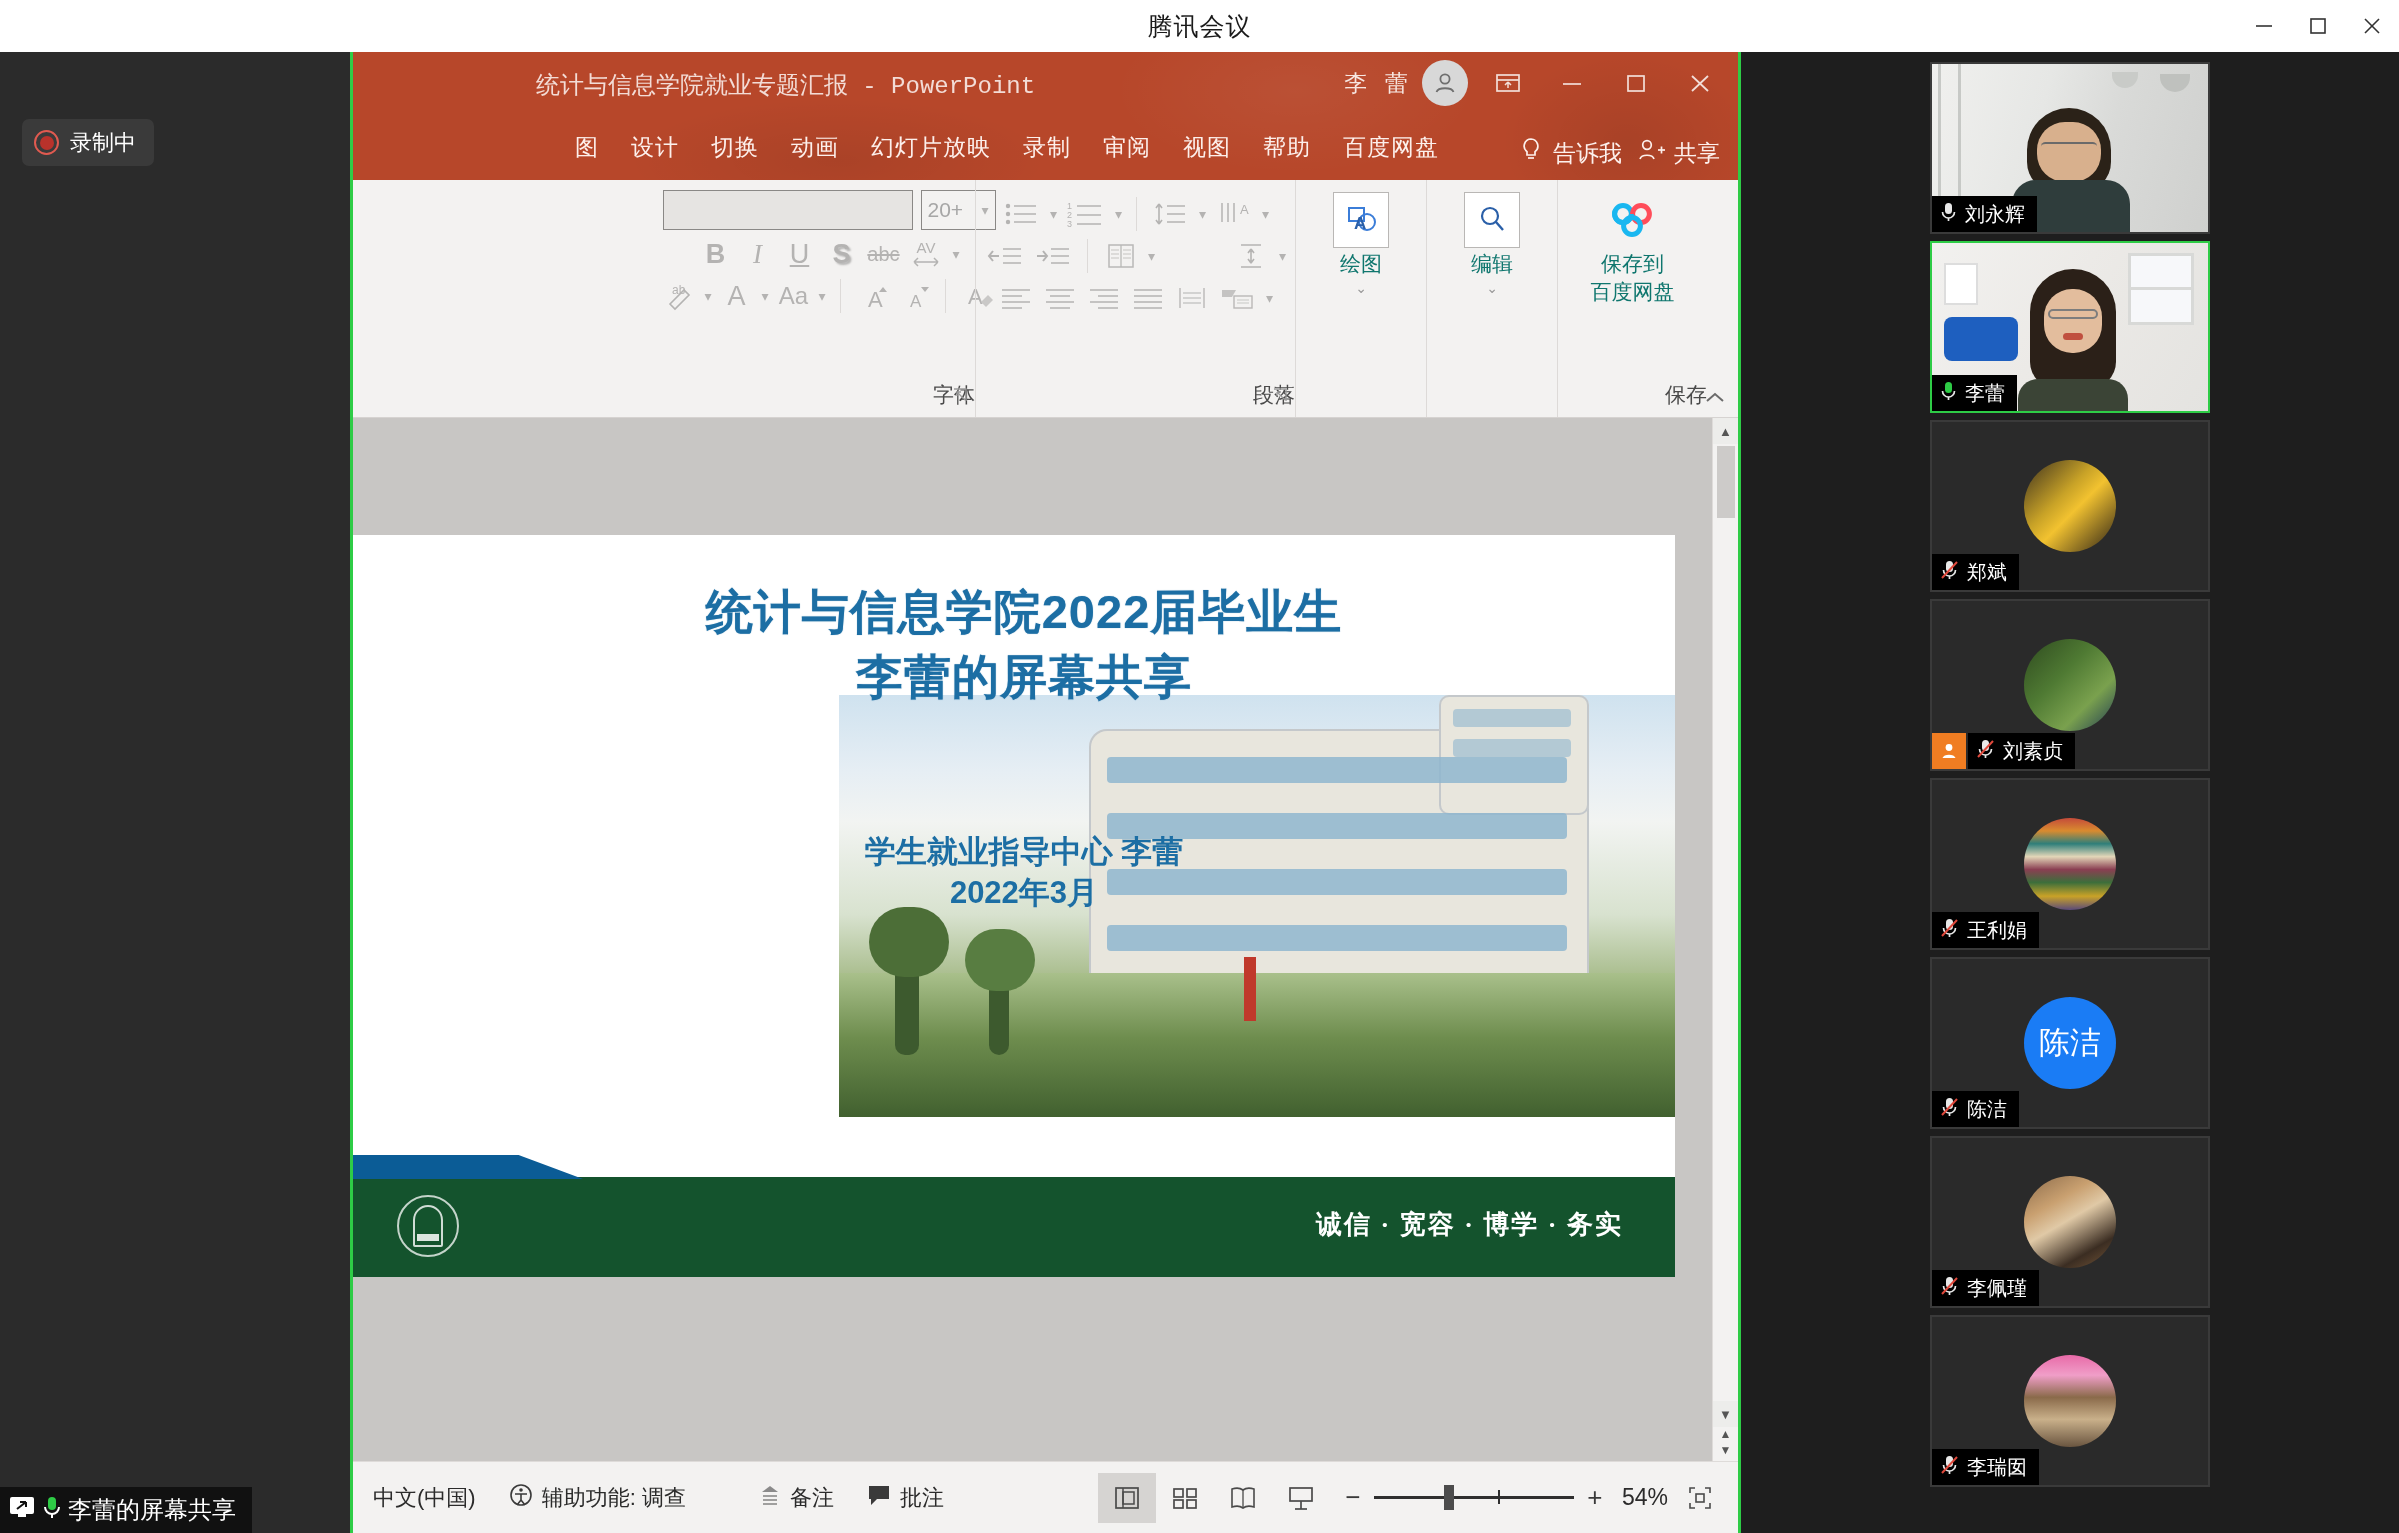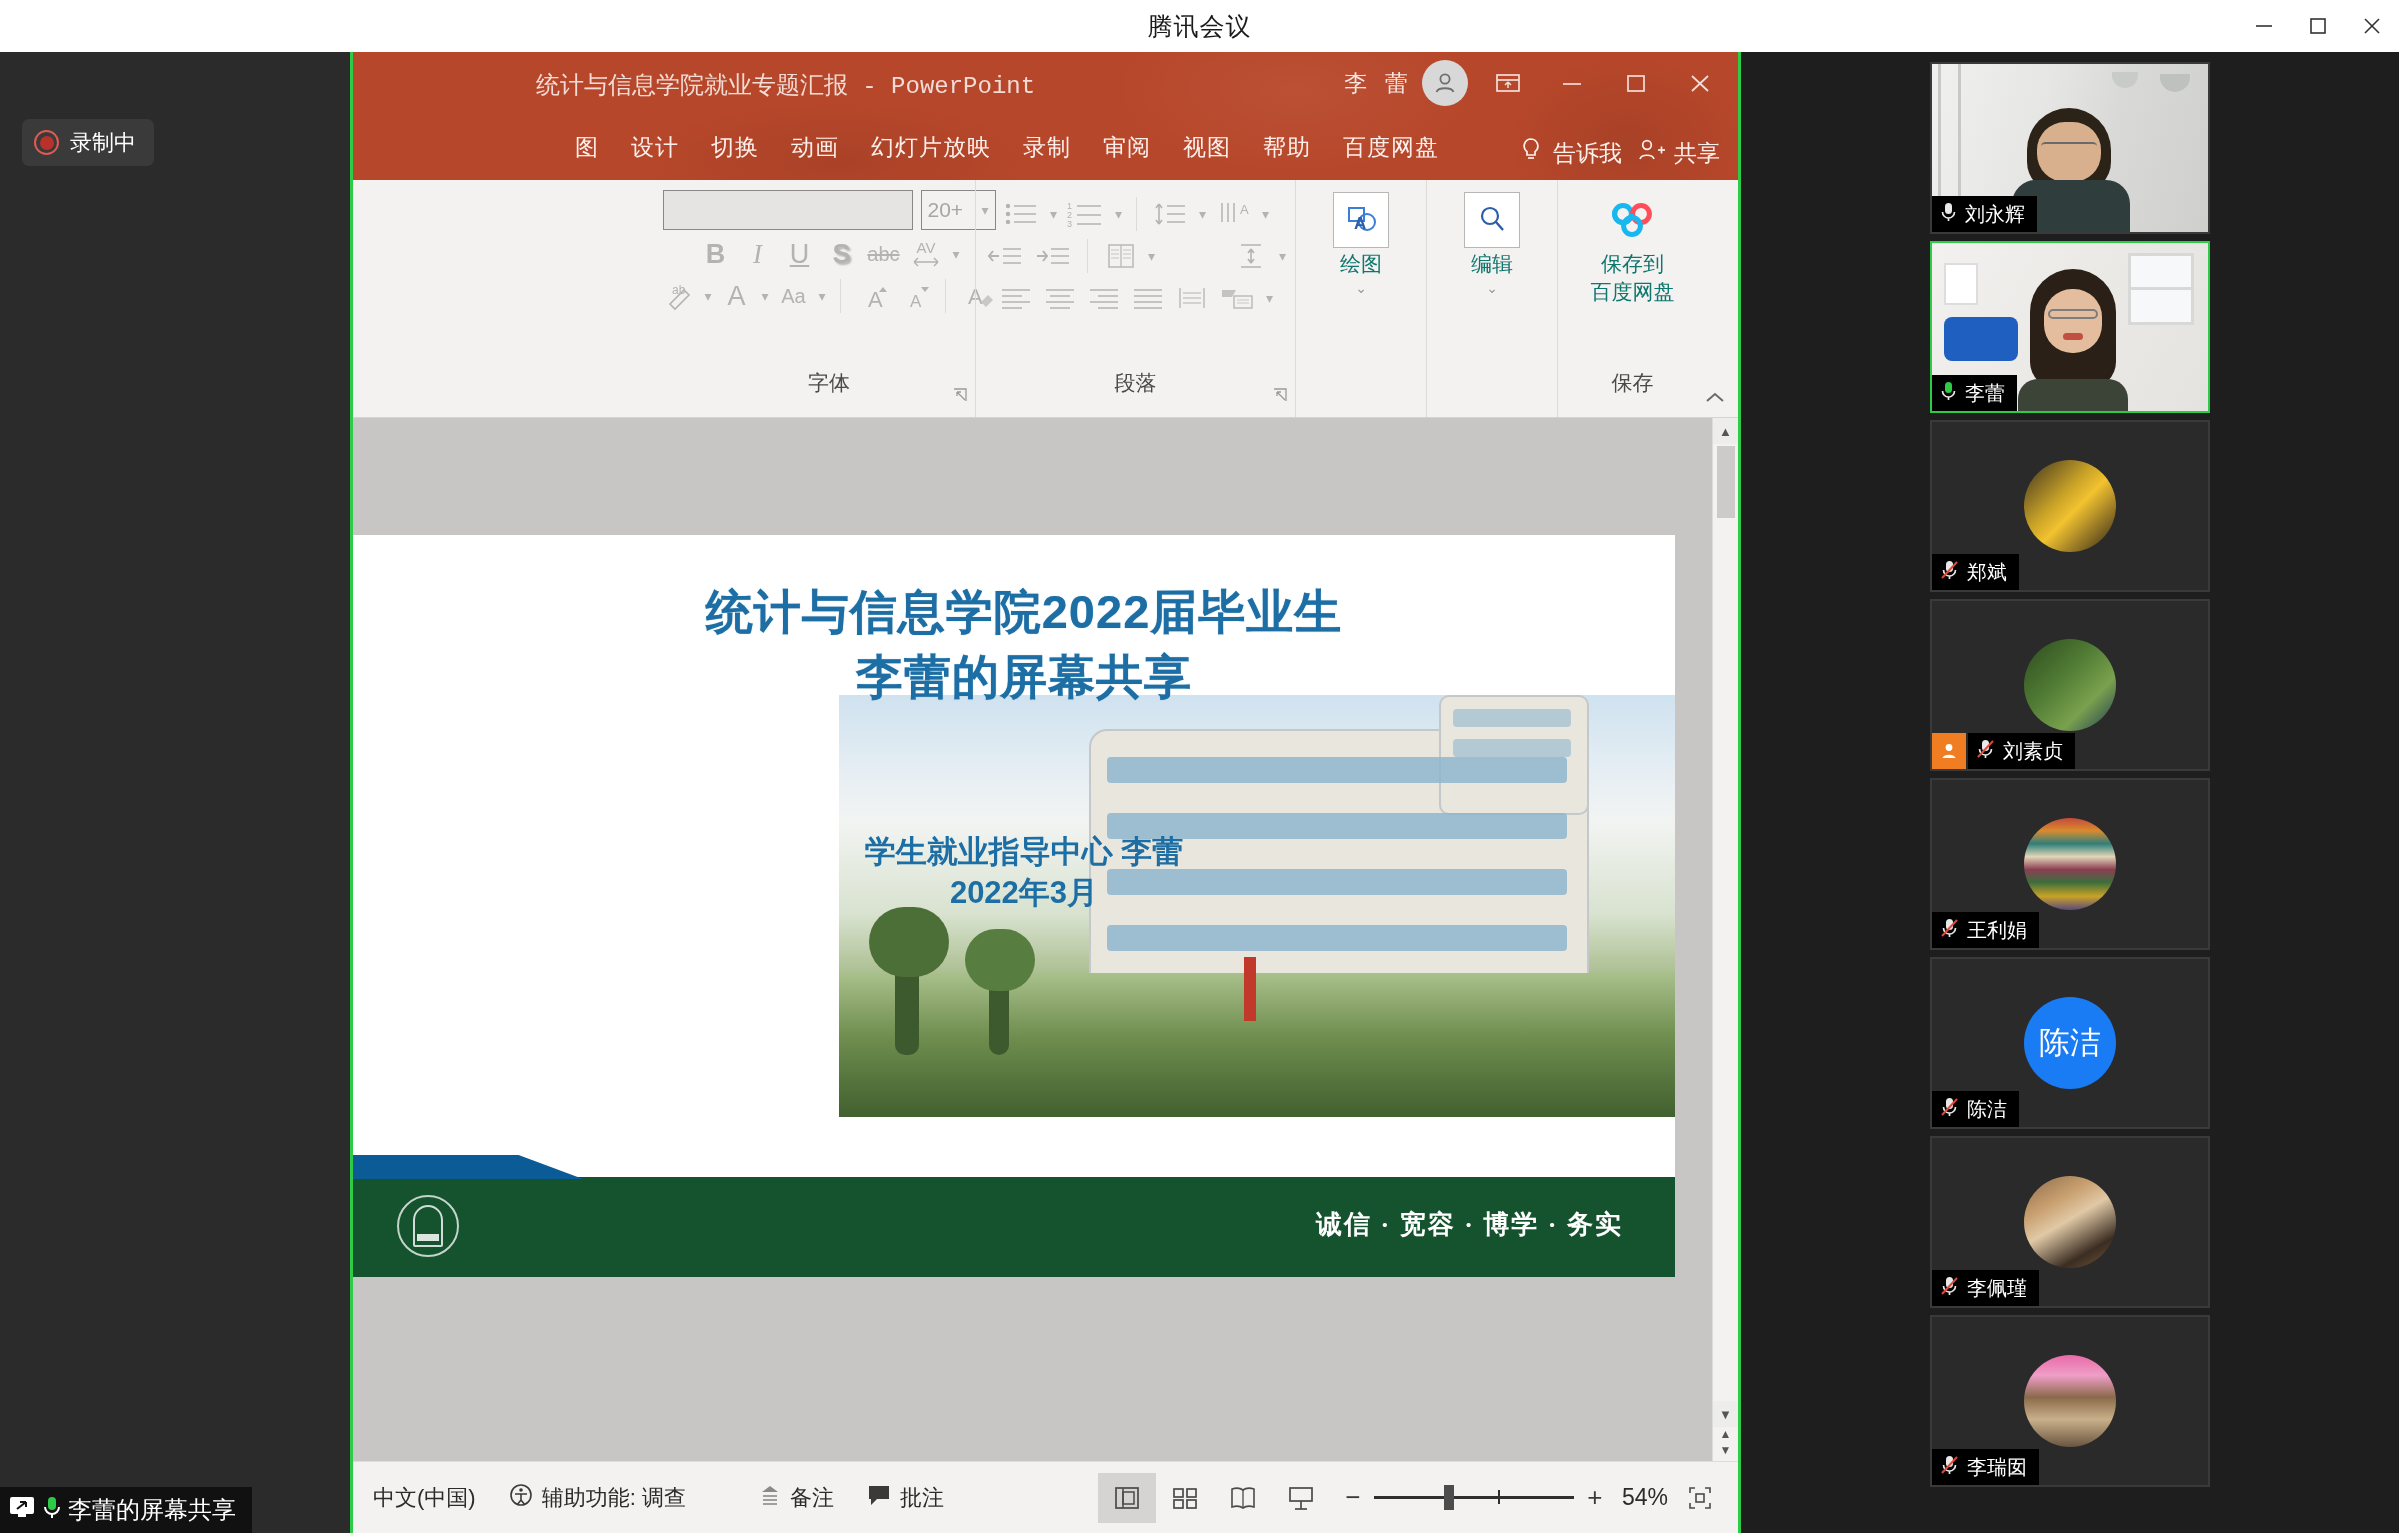--- a/index.html
+++ b/index.html
@@ -436,7 +436,7 @@
           <span class="caret">▾</span>
           <span class="fbtn" style="font-size:27px">A</span>
           <span class="caret">▾</span>
-          <span class="fbtn" style="font-size:20px">Aa</span>
+          <span class="fbtn" style="font-size:24px">Aa</span>
           <span class="caret">▾</span>
           <span class="vsep"></span>
           <span class="fbtn">

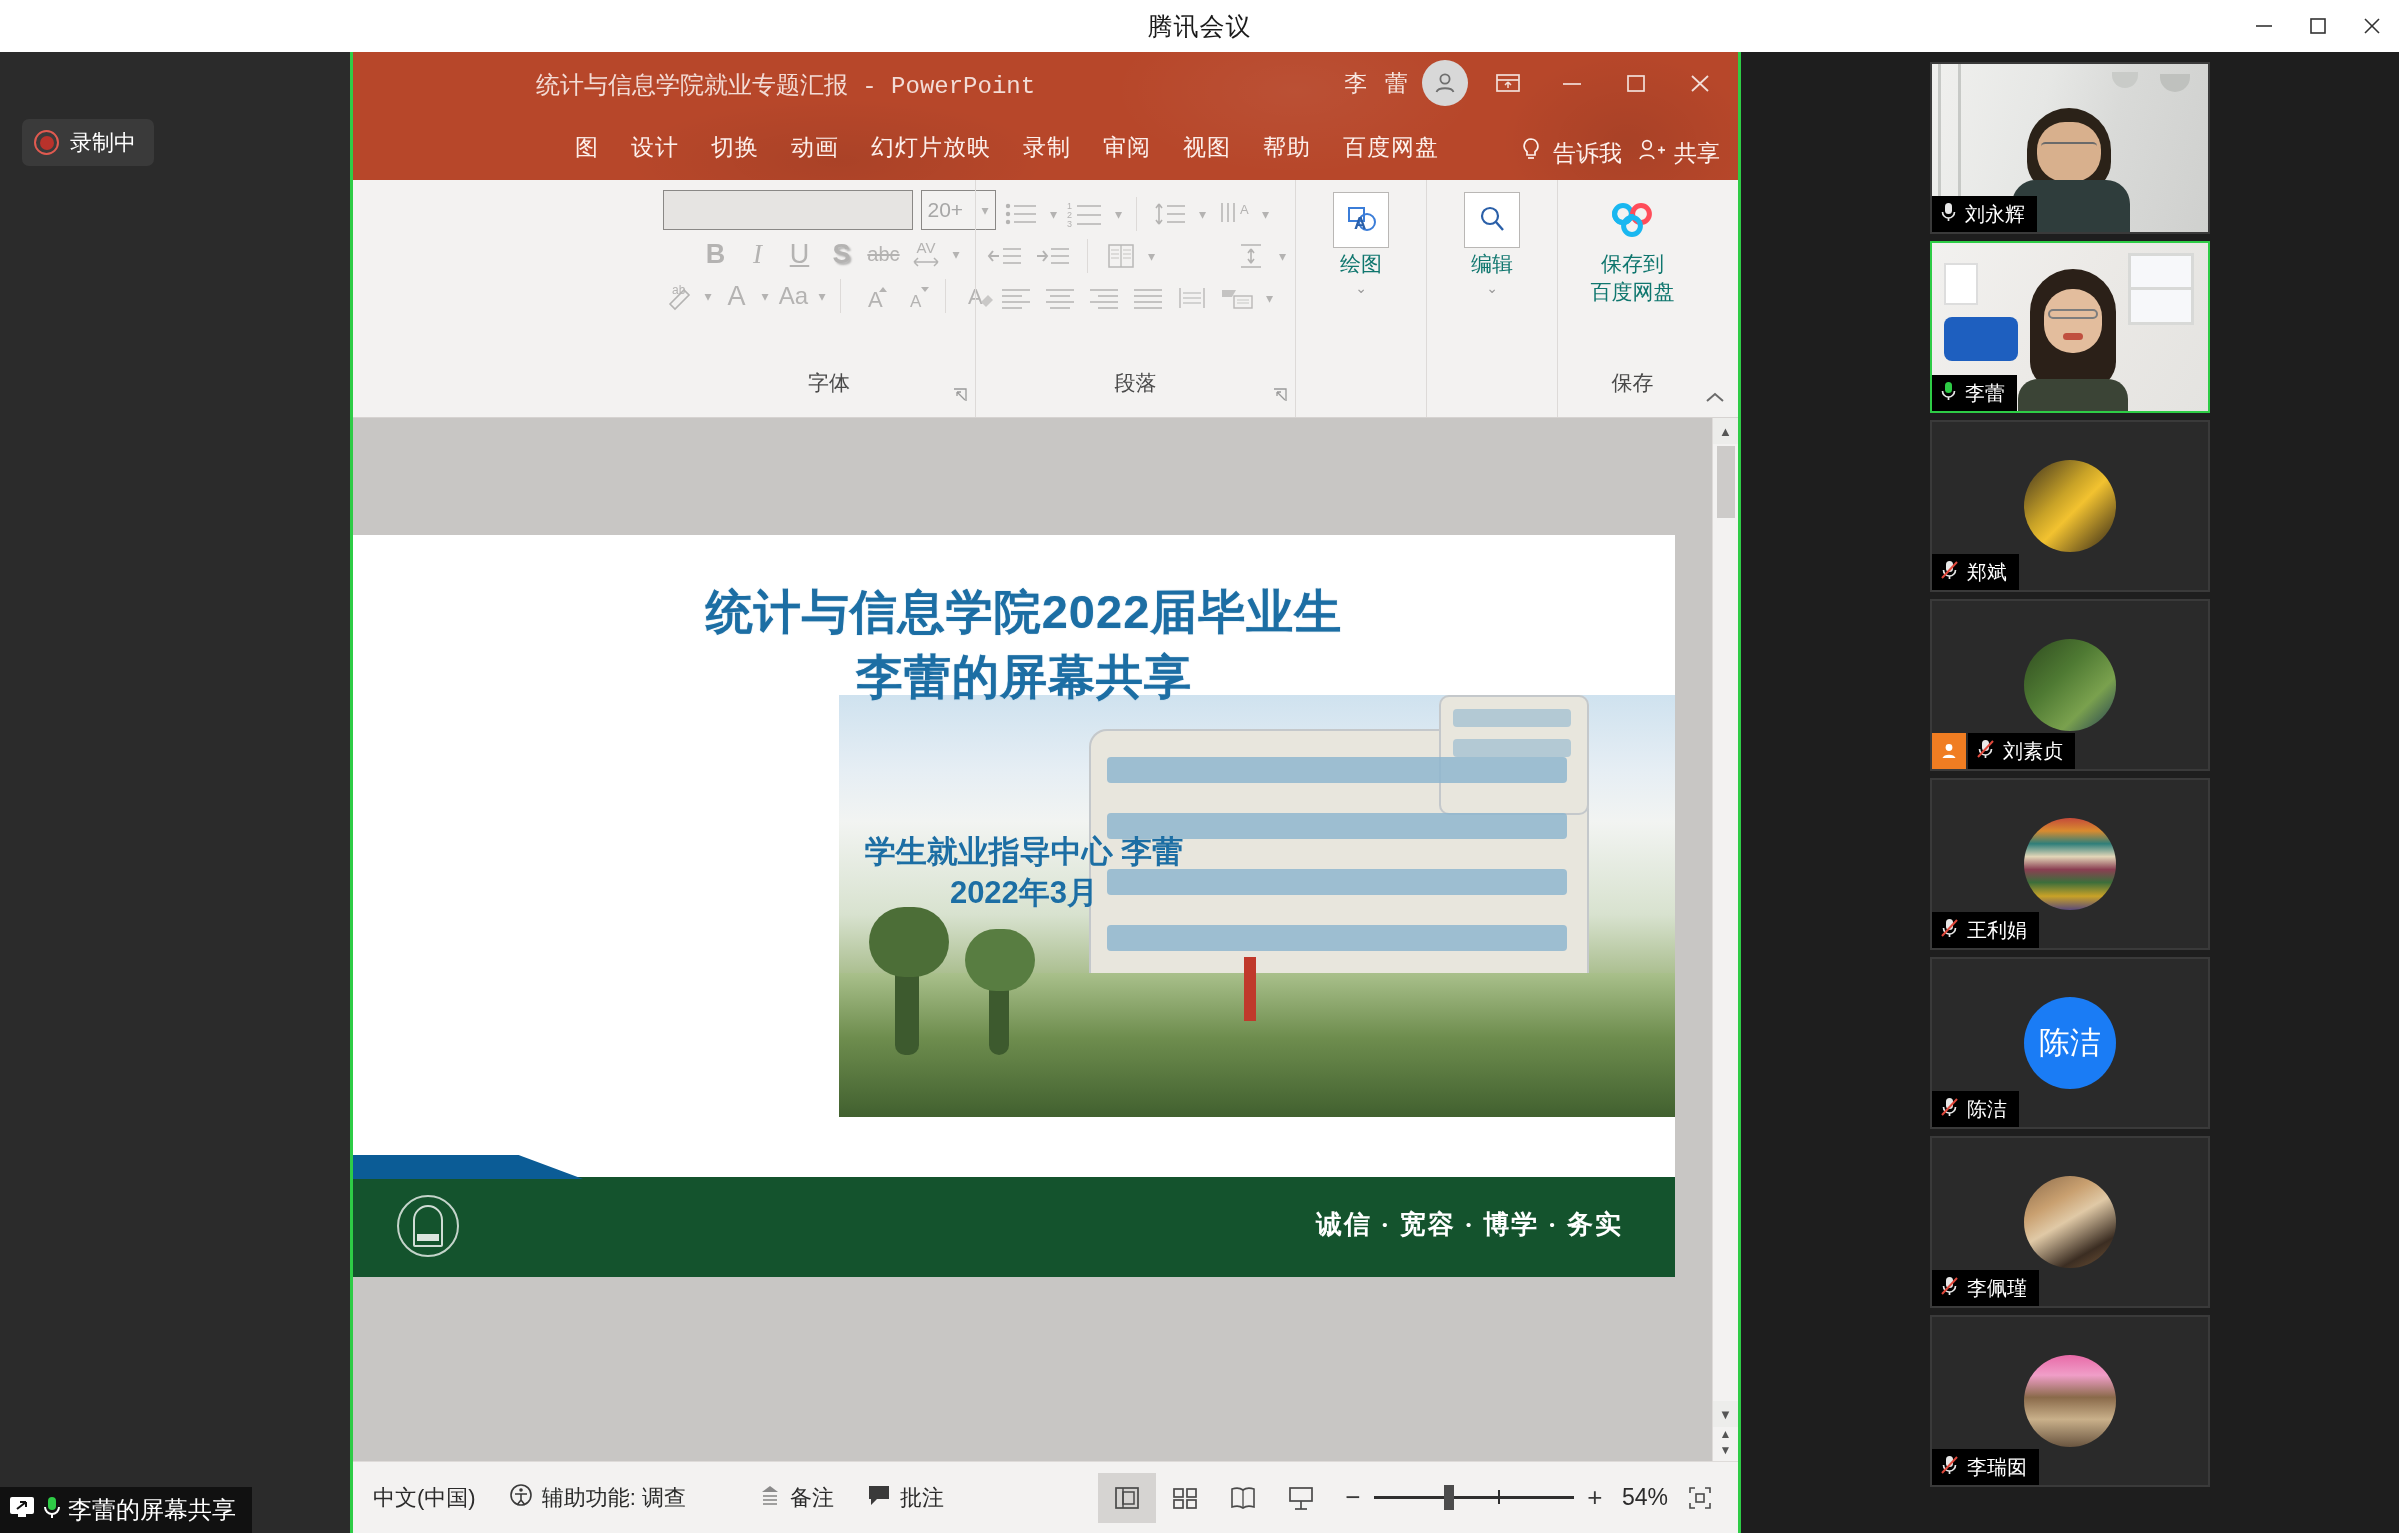--- a/index.html
+++ b/index.html
@@ -110,7 +110,7 @@
   }
   .rgroup { position: relative; display: flex; flex-direction: column; align-items: center; padding: 0 10px; }
   .rgroup + .rgroup { border-left: 1px solid #dddad8; }
-  .rgroup .glabel { position: absolute; bottom: 20px; left: 0; width: 100%; text-align: center; font-size: 21px; color: #4a4a4a; }
+  .rgroup .glabel { position: absolute; bottom: 8px; left: 0; width: 100%; text-align: right; font-size: 21px; color: #4a4a4a; }
   .rgroup .gexp { position: absolute; bottom: 10px; right: 6px; color: #9a9a9a; font-size: 15px; }
   .rrow { display: flex; align-items: center; gap: 8px; }
 

